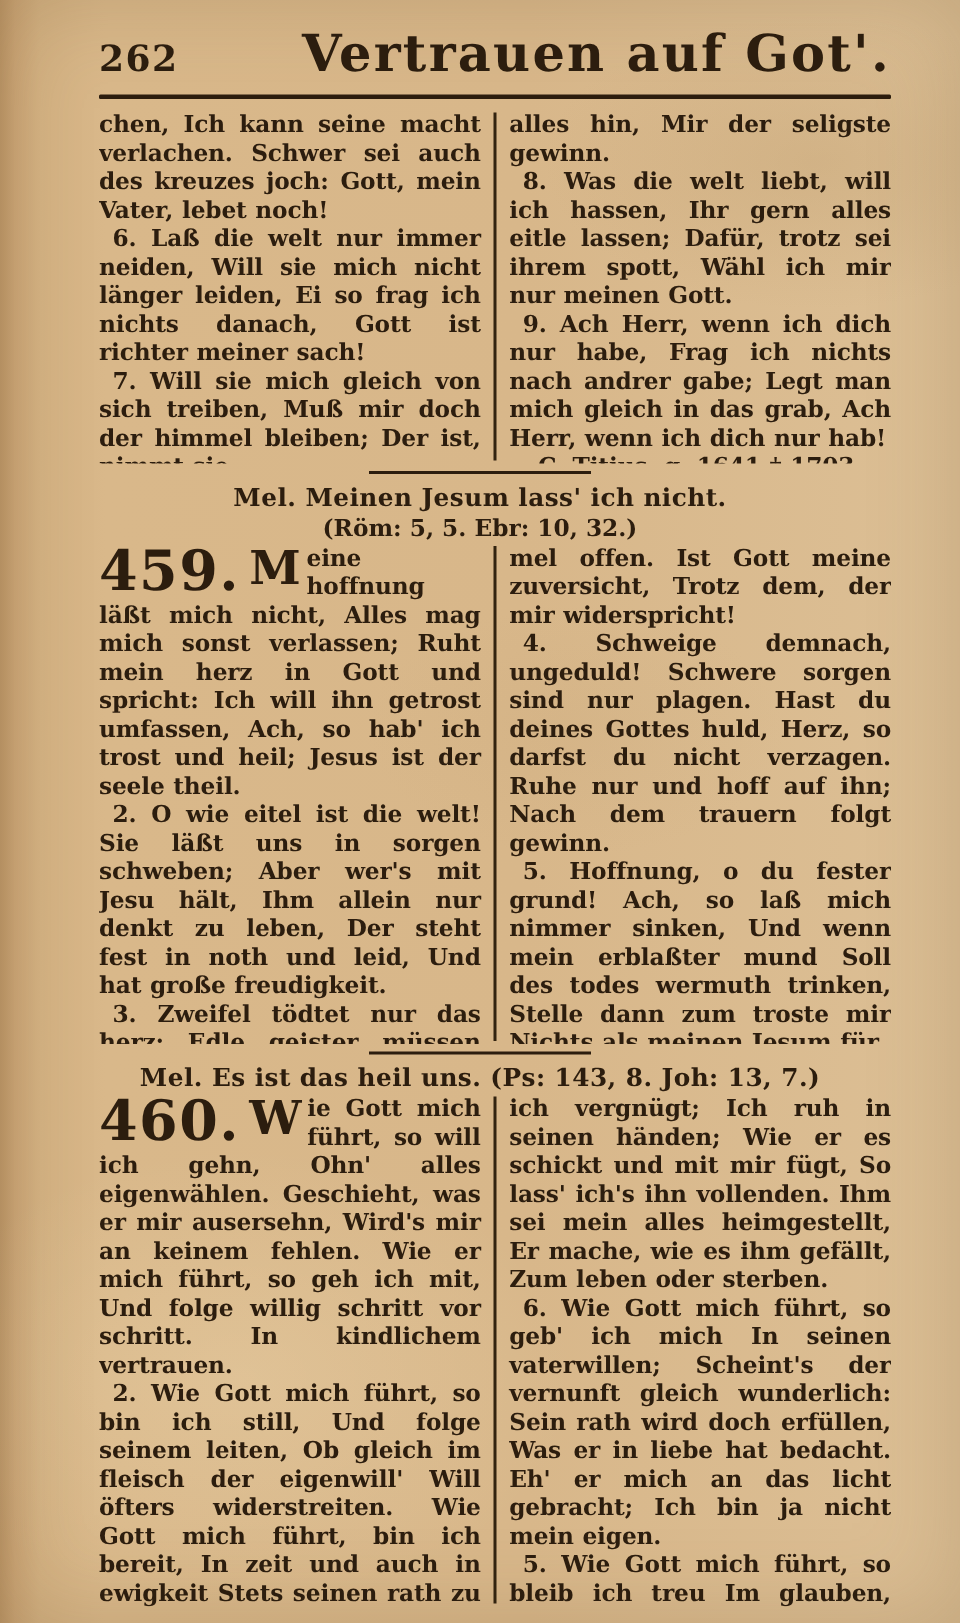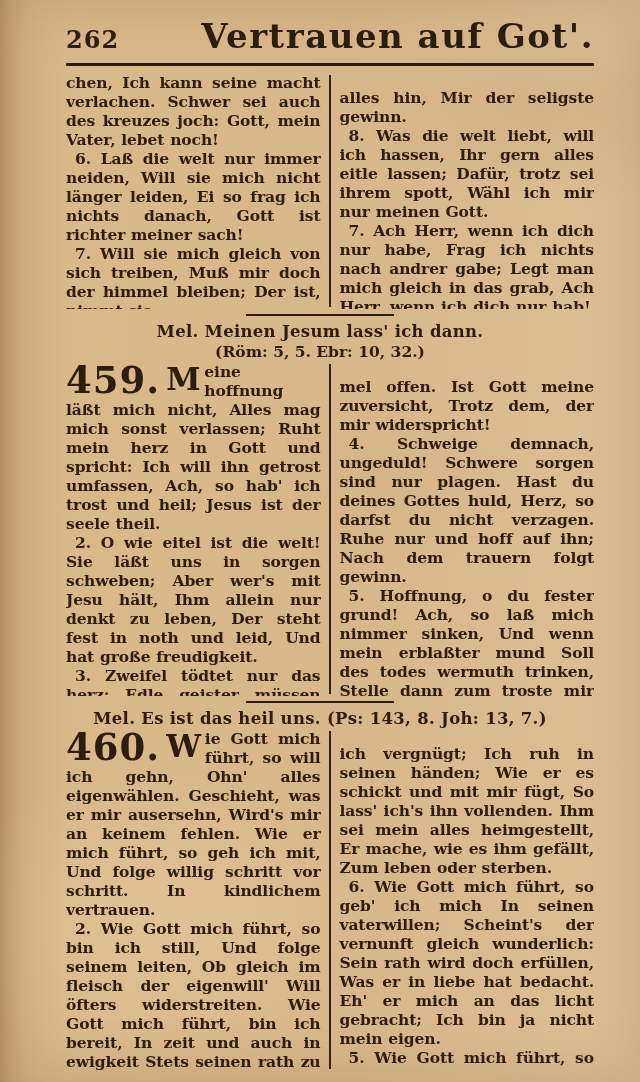--- a/index.html
+++ b/index.html
@@ -24,7 +24,7 @@
   .section{display:flex;margin:0 46px 0 66px;overflow:hidden;}
   .col{width:50%;text-align:justify;}
   .col.left{padding-right:8px;}
-  .col.right{padding-left:9px;margin-top:15px;}
+  .col.right{padding-left:9px;}
   .vdivider{width:2px;background:#32230f;flex:none;align-self:stretch;margin:2px 0;}
   p{margin:0;font-size:15.5px;line-height:19px;word-spacing:0.5px;letter-spacing:-0.1px;}
   p.verse{text-indent:9px;}

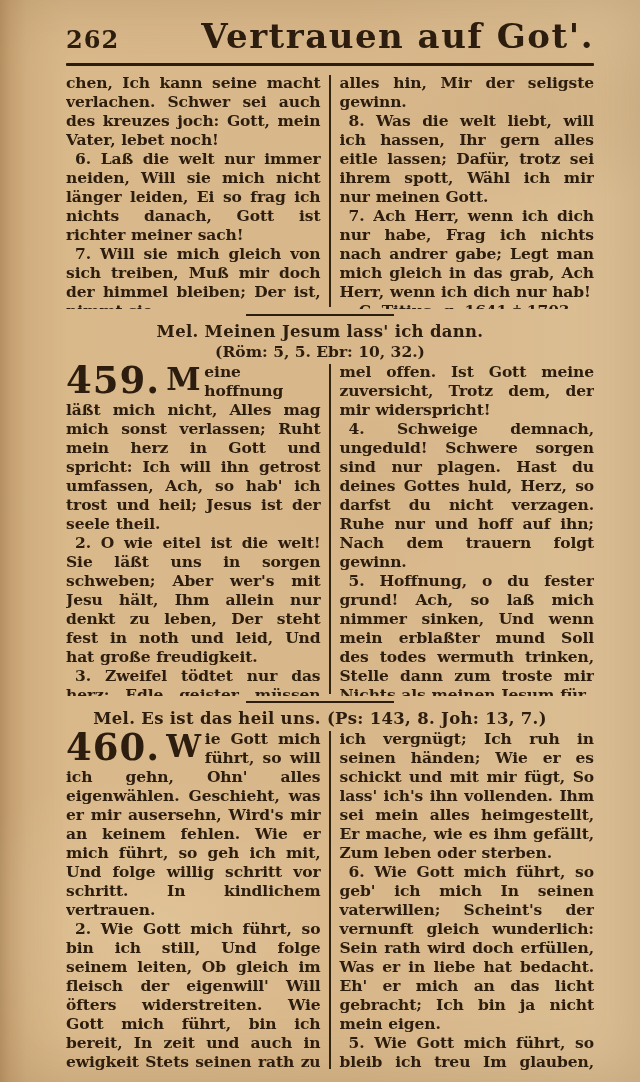--- a/index.html
+++ b/index.html
@@ -57,7 +57,7 @@
     <div class="col right">
       <p>alles hin, Mir der seligste gewinn.</p>
       <p class="verse">8. Was die welt liebt, will ich hassen, Ihr gern alles eitle lassen; Dafür, trotz sei ihrem spott, Wähl ich mir nur meinen Gott.</p>
-      <p class="verse">7. Ach Herr, wenn ich dich nur habe, Frag ich nichts nach andrer gabe; Legt man mich gleich in das grab, Ach Herr, wenn ich dich nur hab!</p>
+      <p class="verse">9. Ach Herr, wenn ich dich nur habe, Frag ich nichts nach andrer gabe; Legt man mich gleich in das grab, Ach Herr, wenn ich dich nur hab!</p>
       <p class="attribution">C. Titius, g. 1641 † 1703.</p>
     </div>
   </div>

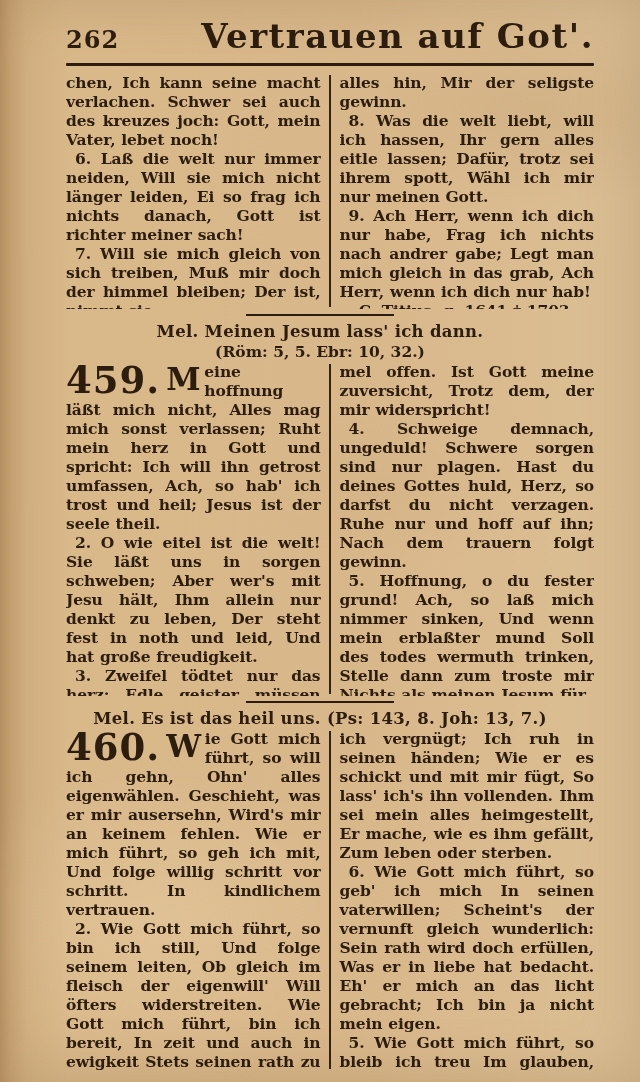--- a/index.html
+++ b/index.html
@@ -64,7 +64,7 @@
 
   <div class="melblock">
     <div class="shortrule"></div>
-    <div class="melline">Mel. Meinen Jesum lass' ich dann.</div>
+    <div class="melline">Mel. Meinen Jesum lass' ich nicht.</div>
     <div class="refline">(Röm: 5, 5. Ebr: 10, 32.)</div>
   </div>
 

